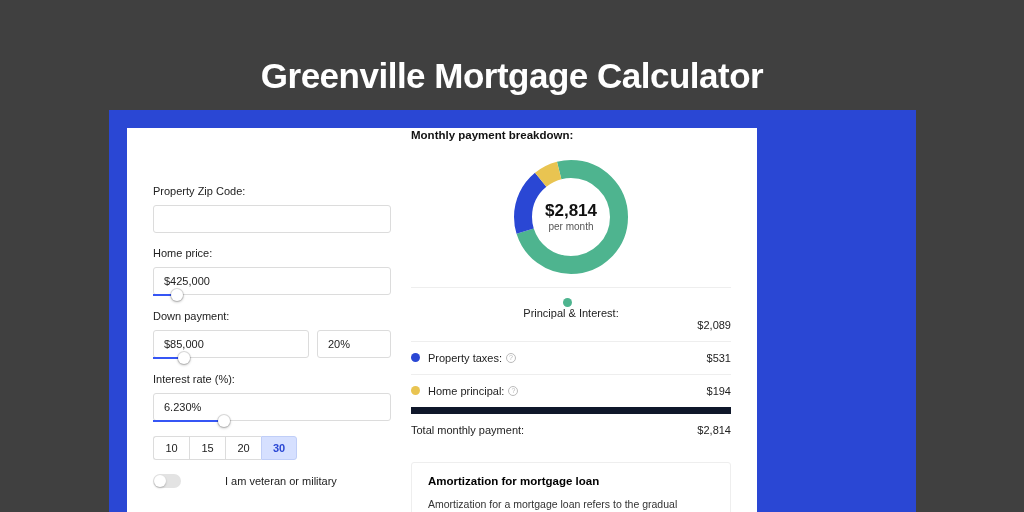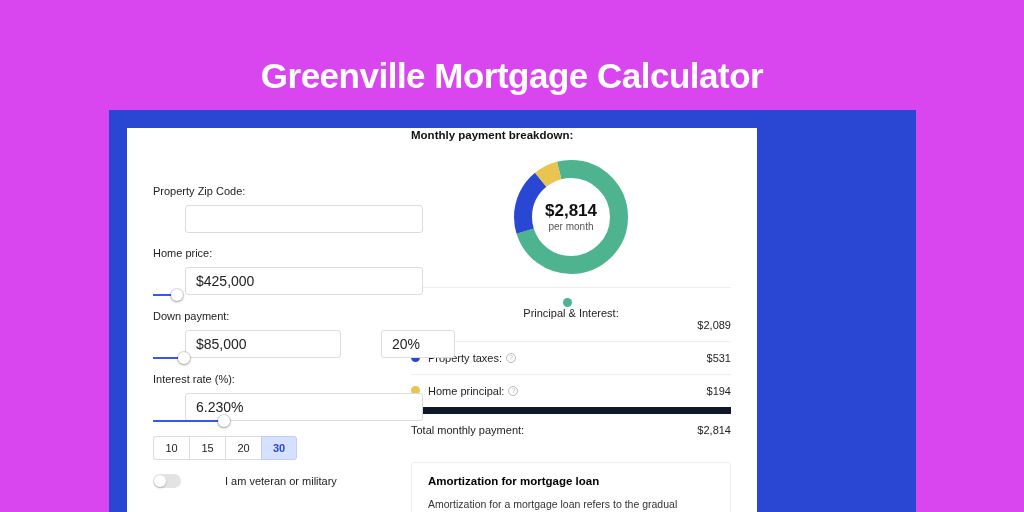--- a/index.html
+++ b/index.html
@@ -6,7 +6,7 @@
   html, body { width: 1024px; height: 512px; overflow: hidden; font-family: -apple-system, BlinkMacSystemFont, "Segoe UI", Arial, sans-serif; }
   .outer {
     width: 1024px; height: 512px;
-    background: #d946ef;
+    background: #404040;
     position: relative;
   }
   .title {

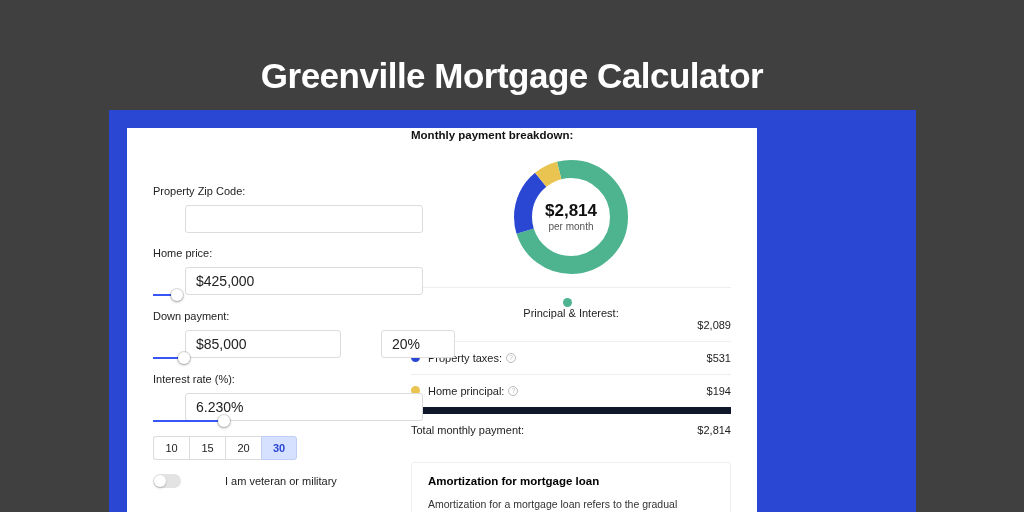--- a/index.html
+++ b/index.html
@@ -43,9 +43,8 @@
   .inp {
     width: 238px; height: 28px;
     border: 1px solid #dcdcdc; border-radius: 3px;
-    padding: 0 10px; font-size: 14px; color: #222;
+    padding: 0 10px; font-size: 11px; color: #222;
     background: #fff;
-    margin-left: 32px;
   }
   .field { margin-bottom: 14px; position: relative; }
   .slider-track {

